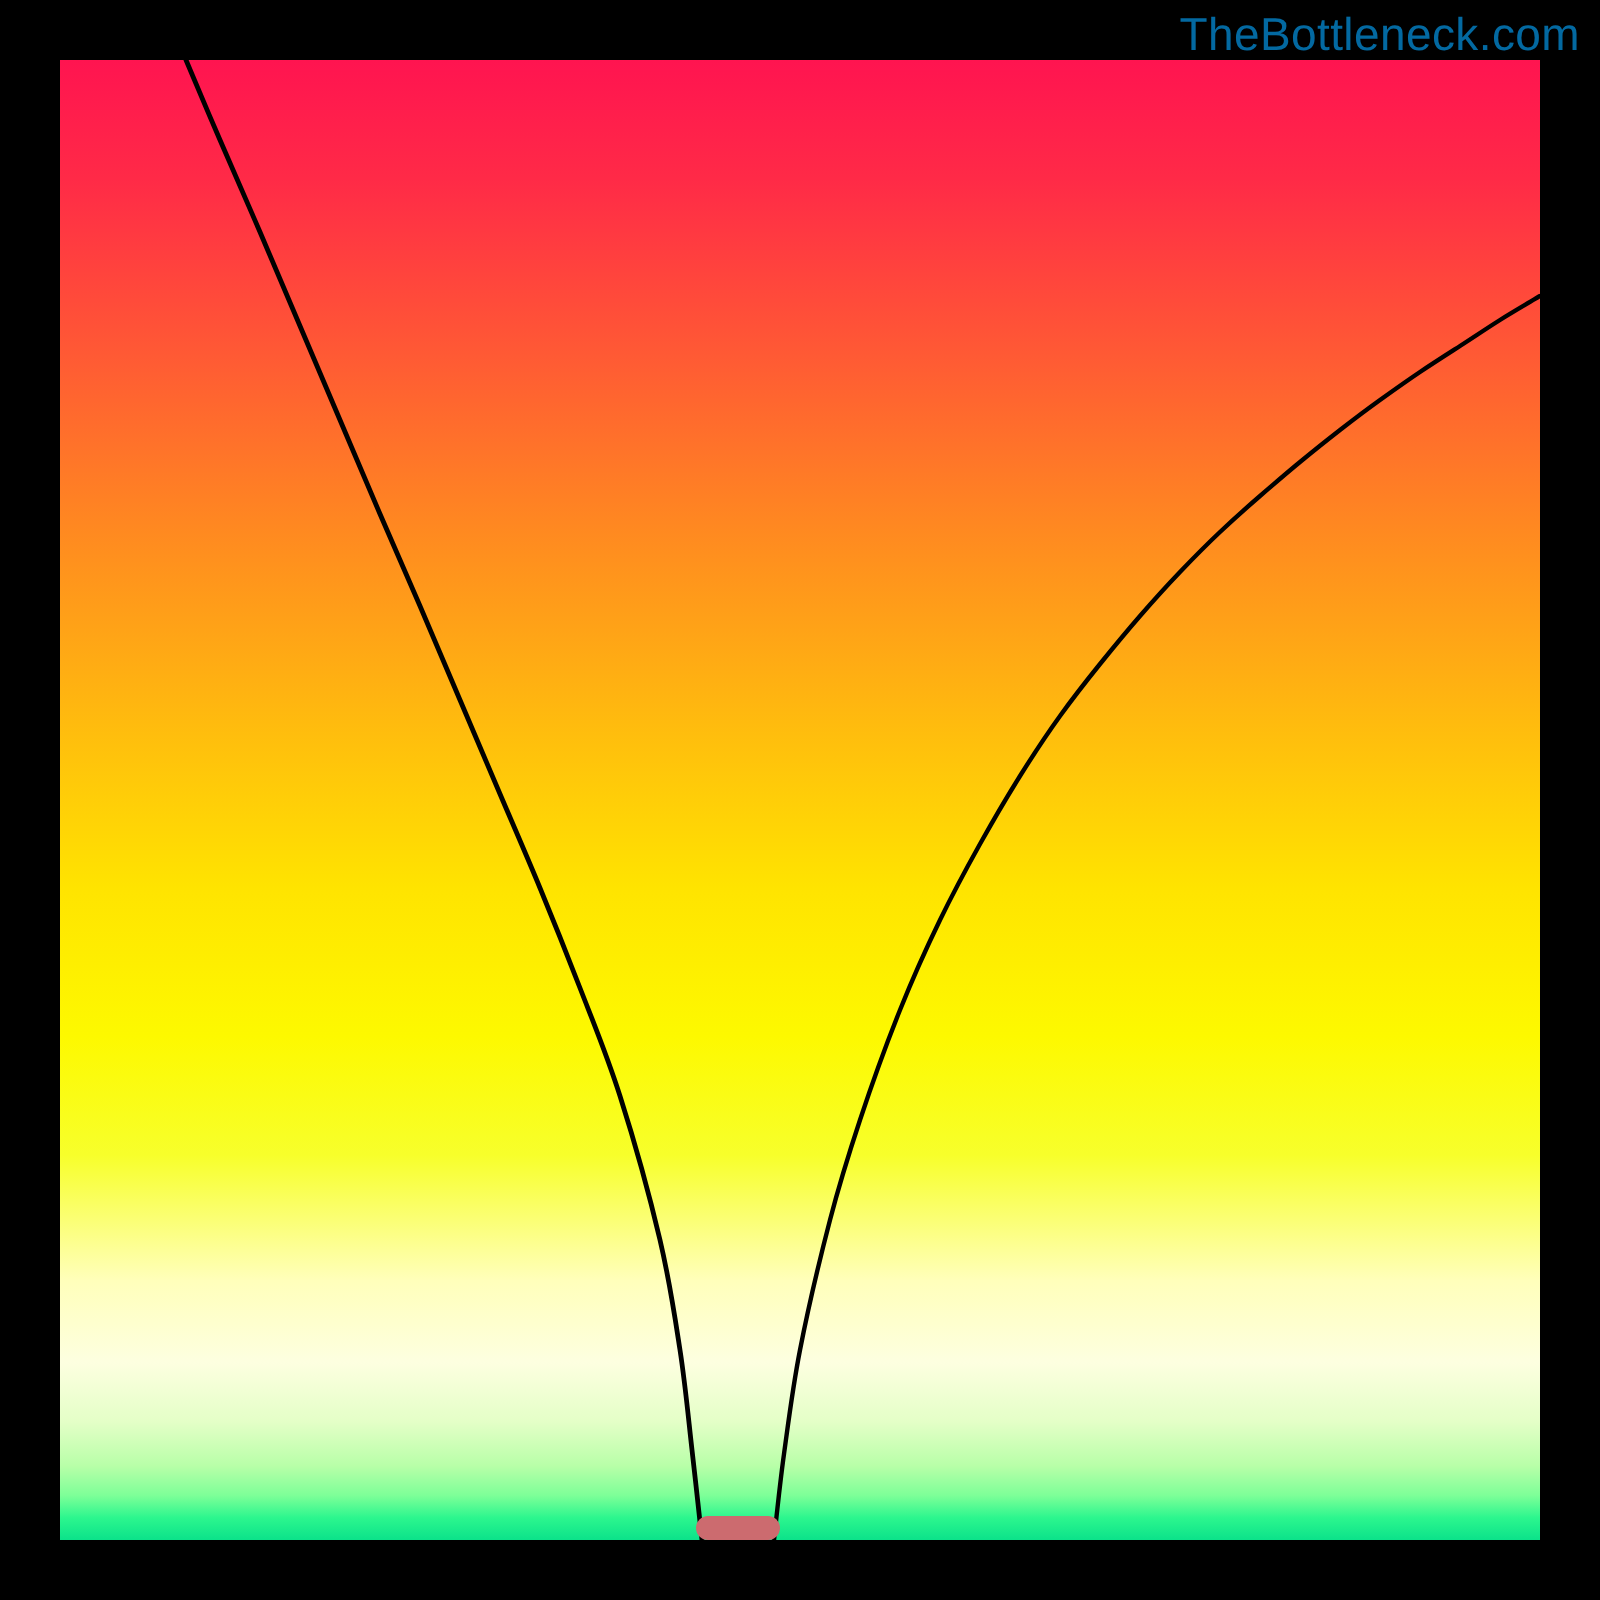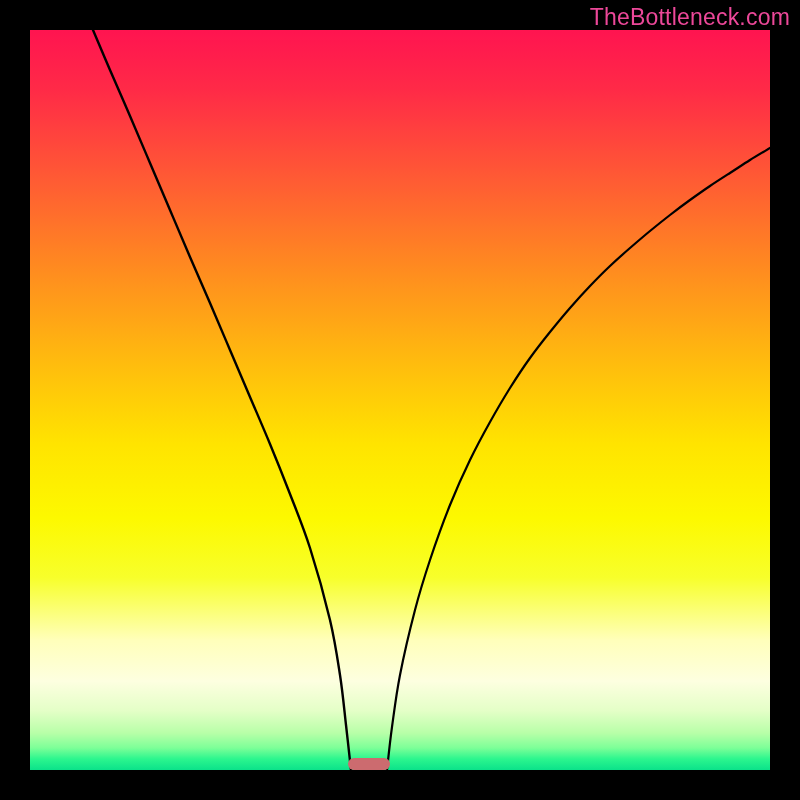--- a/index.html
+++ b/index.html
@@ -62,7 +62,7 @@
     position: absolute;
     top: 4px;
     right: 10px;
-    color: #ec4899;
+    color: #0369a1;
     font-size: 23px;
     font-weight: 400;
     letter-spacing: 0.2px;

